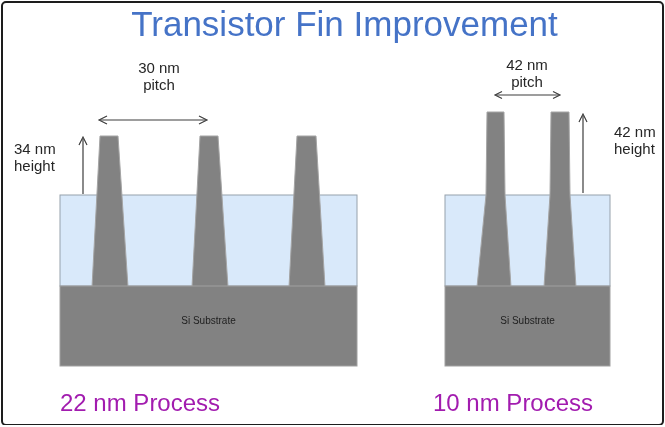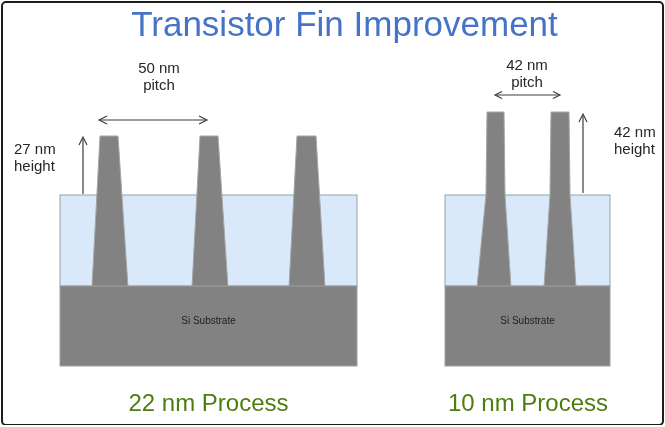--- a/index.html
+++ b/index.html
@@ -110,7 +110,7 @@
     </g>
   </svg>
 
-  <div class="lbl center" style="left:106px; top:56px; width:100px;">50 nm
+  <div class="lbl center" style="left:106px; top:56px; width:100px;">30 nm
 pitch</div>
   <div class="lbl" style="left:11px; top:137px; width:60px;">27 nm
 height</div>

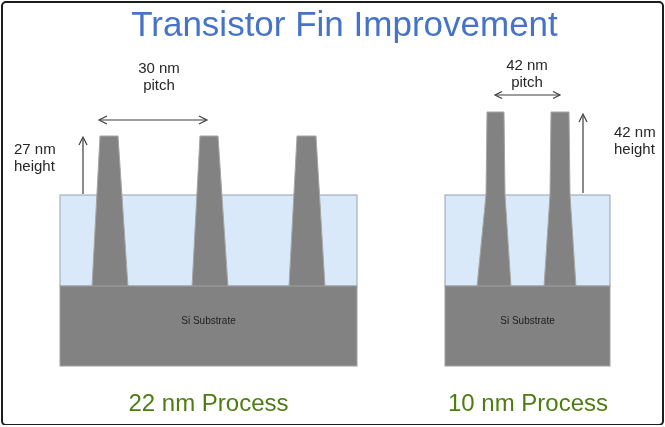--- a/index.html
+++ b/index.html
@@ -112,7 +112,7 @@
 
   <div class="lbl center" style="left:106px; top:56px; width:100px;">30 nm
 pitch</div>
-  <div class="lbl" style="left:11px; top:137px; width:60px;">27 nm
+  <div class="lbl" style="left:11px; top:137px; width:60px;">34 nm
 height</div>
   <div class="si-label" style="left:57px; top:312px; width:297px;">Si Substrate</div>
   <div class="process-label" style="left:57px; top:386px; width:297px;">22 nm Process</div>

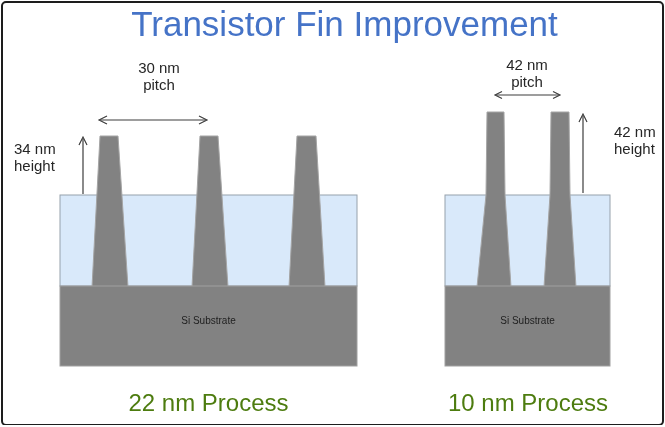--- a/index.html
+++ b/index.html
@@ -56,8 +56,7 @@
   .process-label {
     position: absolute;
     font-size: 24px;
-    color: #4d7c0f;
-    text-align: center;
+    color: #a21caf;
     white-space: nowrap;
   }
   .oxide  { fill: #d9e9fa; stroke: #96a1ac; stroke-width: 1; }

